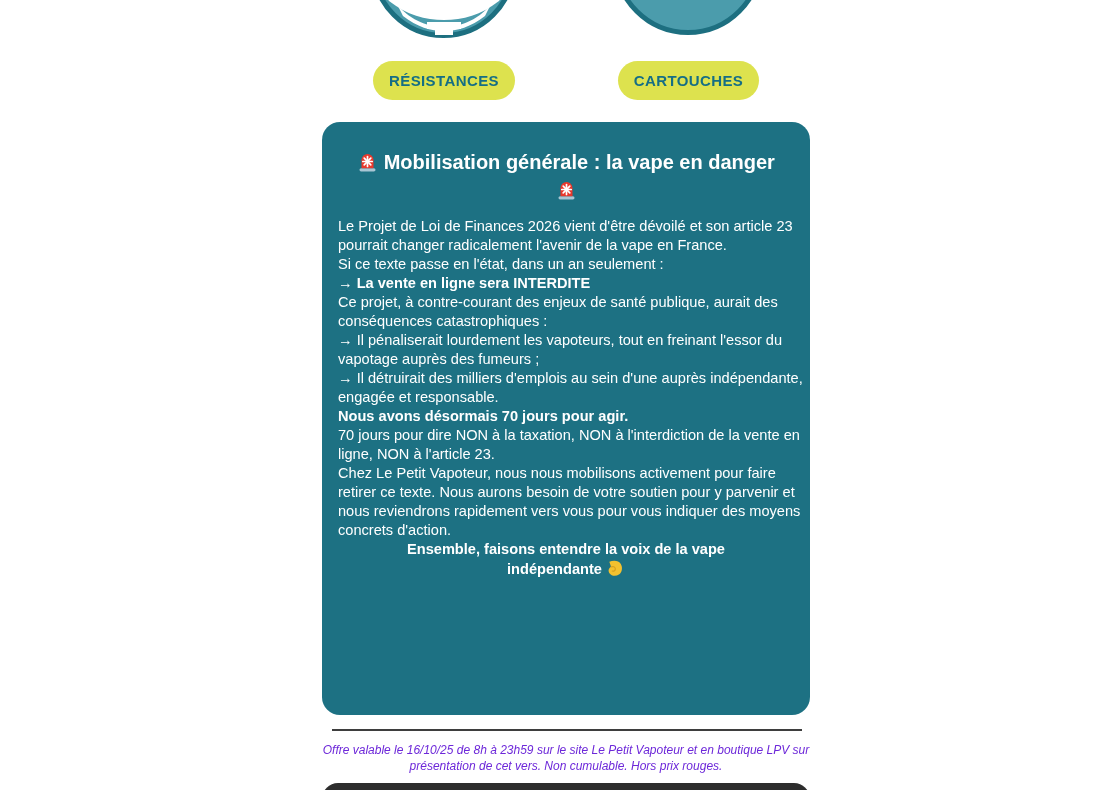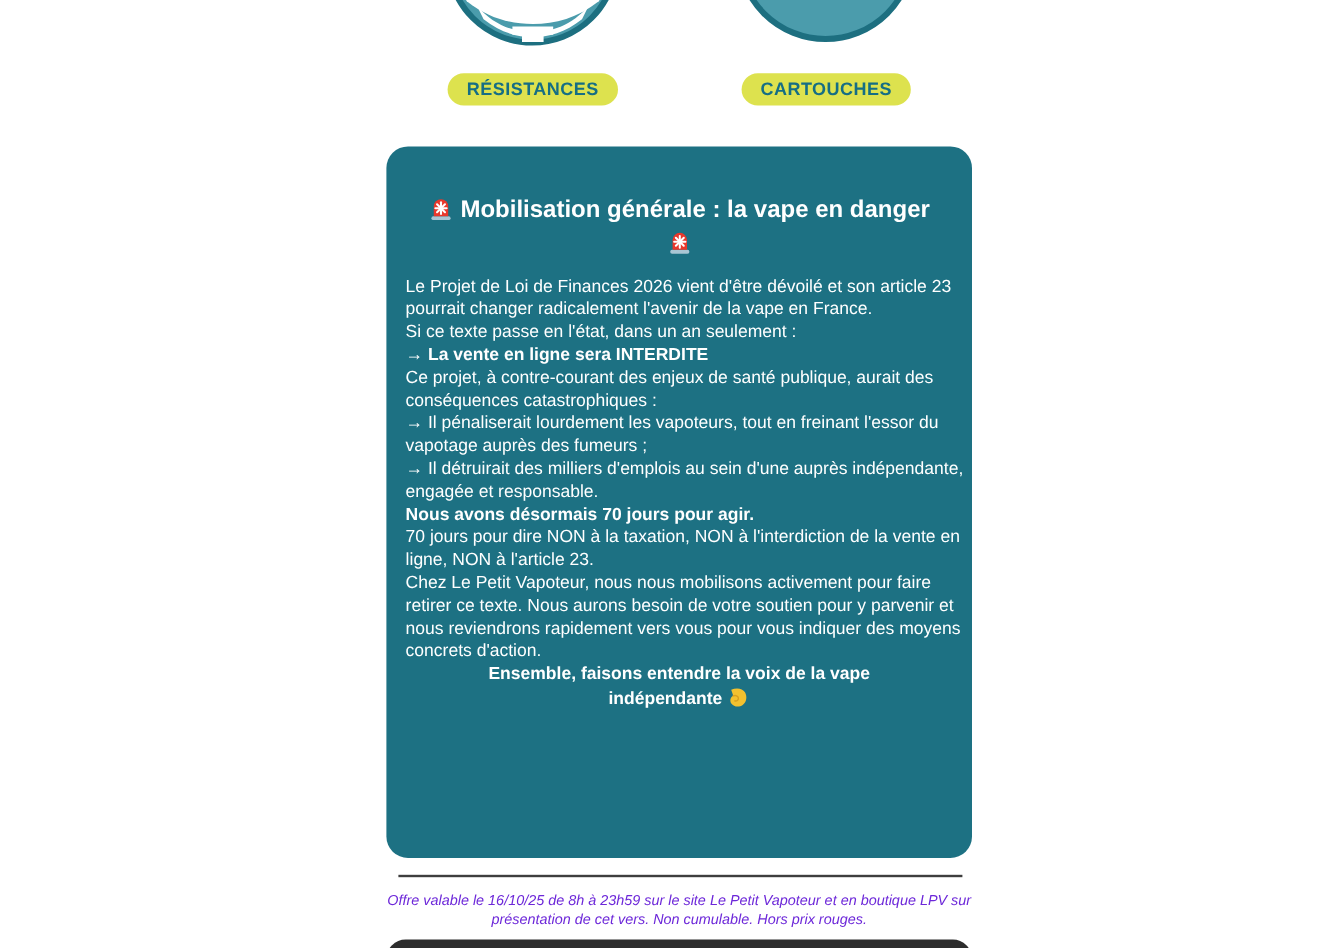--- a/index.html
+++ b/index.html
@@ -27,7 +27,7 @@
   
   .pill {
     position: absolute;
-    height: 27px;
+    height: 39px;
     border-radius: 20px;
     background: #dde24e;
     color: #156e85;

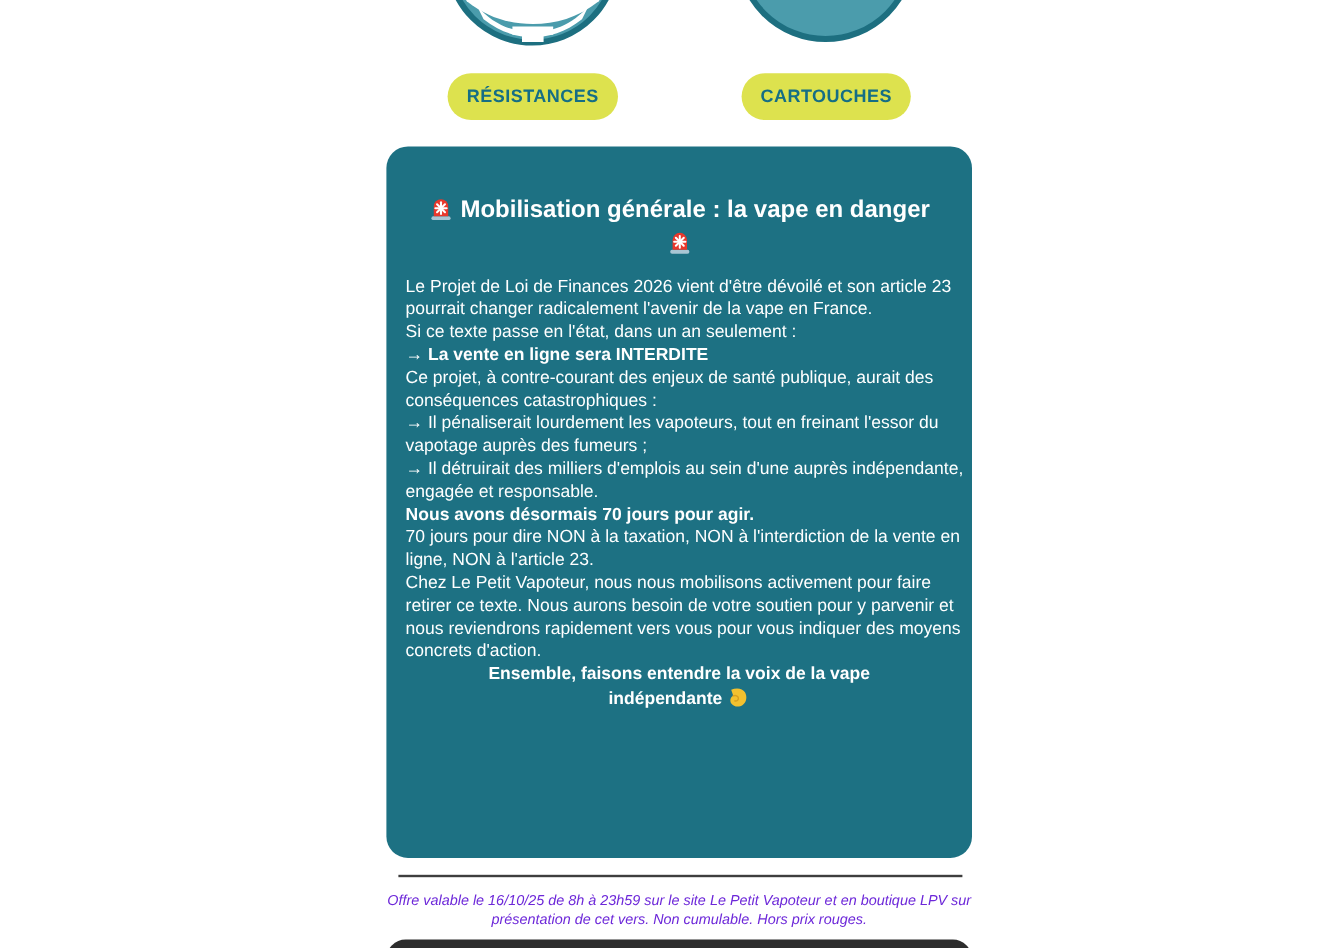--- a/index.html
+++ b/index.html
@@ -53,7 +53,7 @@
     overflow: hidden;
   }
   .card-title {
-    margin-top: 39px;
+    margin-top: 26px;
     text-align: center;
     font-weight: bold;
     font-size: 20px;

